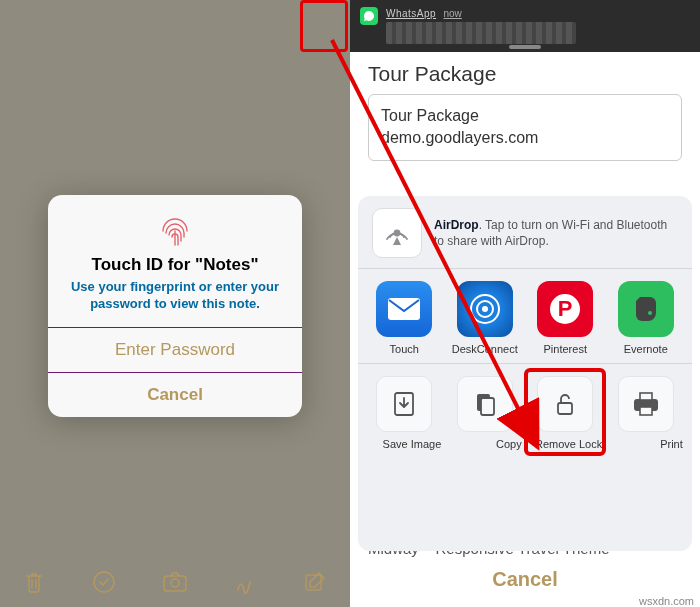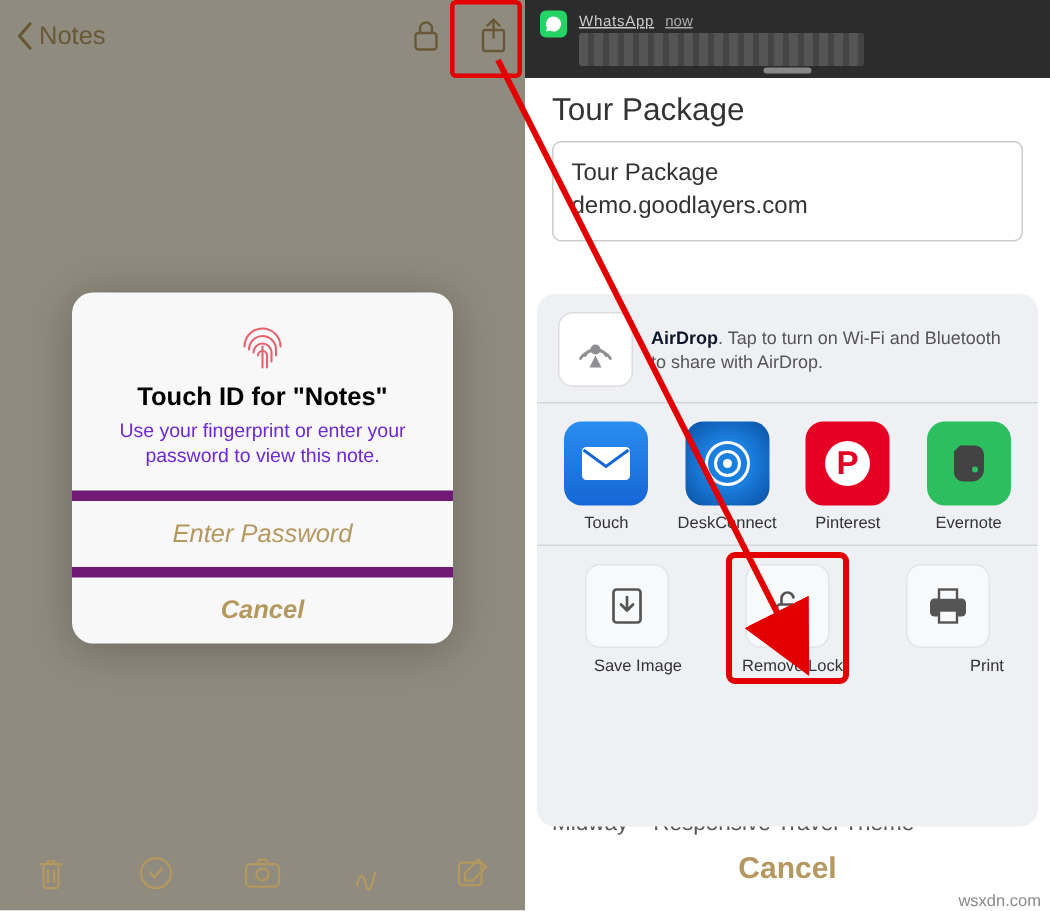--- a/index.html
+++ b/index.html
@@ -77,24 +77,6 @@
 <body>
 
 <div class="left">
-  <div class="left-header">
-    <div class="back">
-      <svg width="12" height="20" viewBox="0 0 12 20">
-          <path d="M10 2 L3 10 L10 18" stroke="#b4985f" stroke-width="2.2" fill="none" stroke-linecap="round" stroke-linejoin="round"></path>
-        </svg>
-      <span>Notes</span>
-    </div>
-    <div class="right-icons">
-      <svg width="20" height="24" viewBox="0 0 20 24">
-          <rect x="3" y="10" width="14" height="11" rx="2" fill="none" stroke="#b4985f" stroke-width="1.6"></rect>
-          <path d="M6 10 V7 a4 4 0 0 1 8 0 V10" fill="none" stroke="#b4985f" stroke-width="1.6"></path>
-        </svg>
-      <svg width="22" height="26" viewBox="0 0 22 26">
-          <rect x="4" y="9" width="14" height="14" rx="1.5" fill="none" stroke="#b4985f" stroke-width="1.6"></rect>
-          <path d="M11 2 V14 M7 6 L11 2 L15 6" fill="none" stroke="#b4985f" stroke-width="1.6" stroke-linecap="round" stroke-linejoin="round"></path>
-        </svg>
-    </div>
-  </div>
 
   <div class="dim"></div>
 

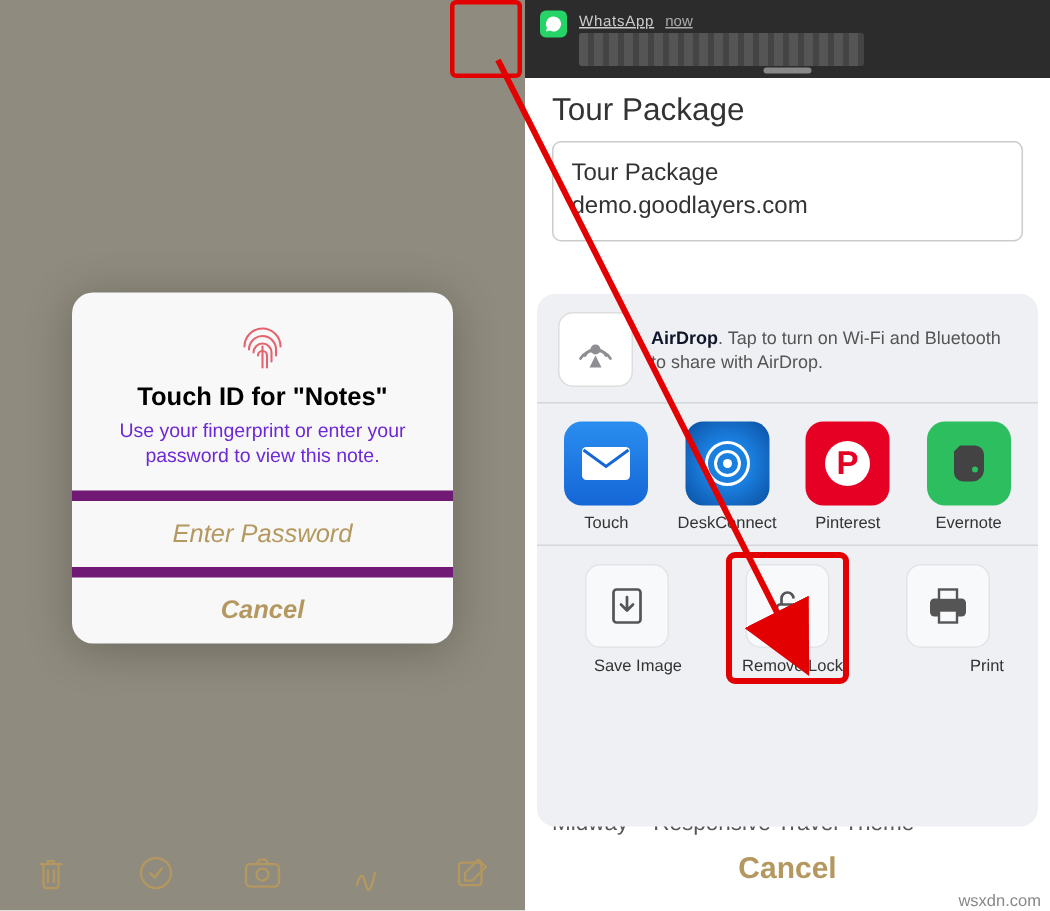--- a/index.html
+++ b/index.html
@@ -19,7 +19,7 @@
   .touchid-card .body { padding: 18px 16px 14px; text-align: center; }
   .touchid-card .fp { width: 36px; height: 36px; margin: 0 auto 6px; color: #e4636e; }
   .touchid-card .title { font-size: 17px; font-weight: 600; color: #000; margin-bottom: 4px; }
-  .touchid-card .msg { font-size: 13px; color: #6d28d9; line-height: 1.3; }
+  .touchid-card .msg { font-size: 13px; color: #0369a1; line-height: 1.3; font-weight: bold; }
   .touchid-card .btn { border-top: 7px solid #701a75; text-align: center; padding: 12px 0; font-size: 17px; color: #b4985f; font-style: italic; }
 
   .left-toolbar { position: absolute; bottom: 0; left: 0; right: 0; height: 50px; display: flex; align-items: center; justify-content: space-around; color: #b4985f; }

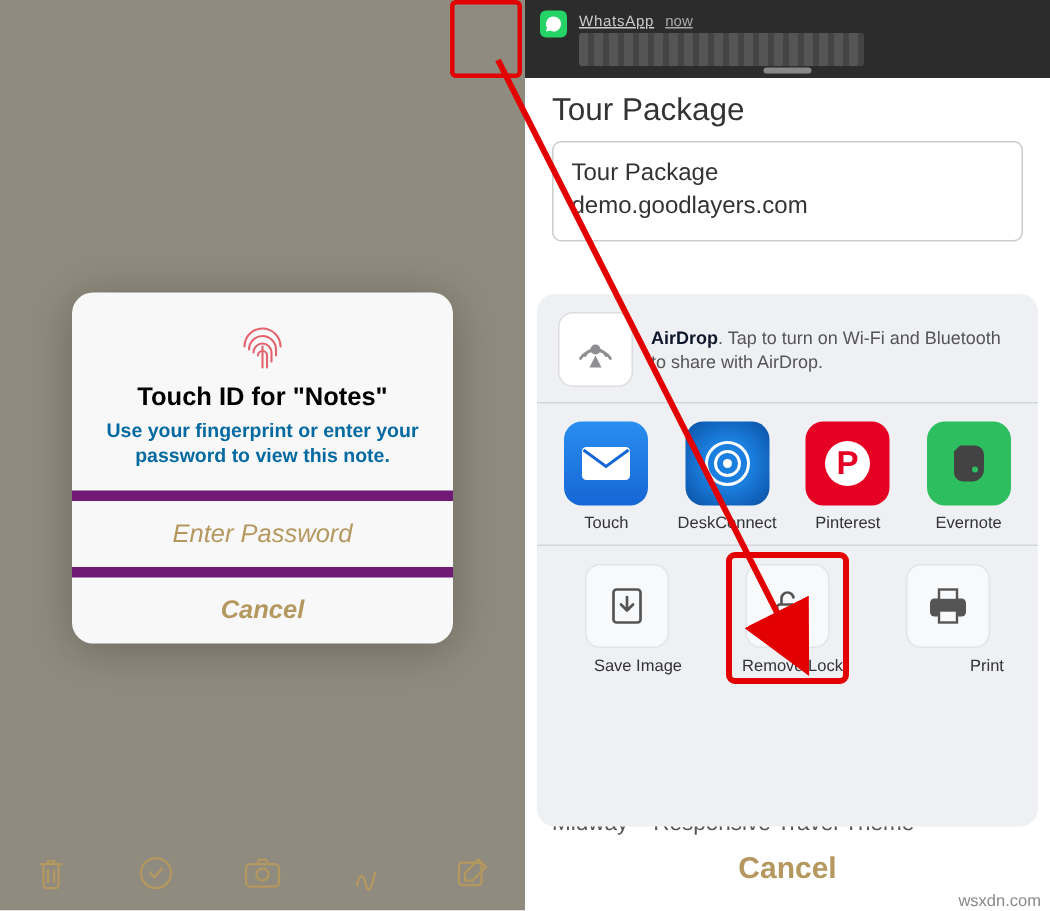--- a/index.html
+++ b/index.html
@@ -20,7 +20,7 @@
   .touchid-card .fp { width: 36px; height: 36px; margin: 0 auto 6px; color: #e4636e; }
   .touchid-card .title { font-size: 17px; font-weight: 600; color: #000; margin-bottom: 4px; }
   .touchid-card .msg { font-size: 13px; color: #0369a1; line-height: 1.3; font-weight: bold; }
-  .touchid-card .btn { border-top: 7px solid #701a75; text-align: center; padding: 12px 0; font-size: 17px; color: #b4985f; font-style: italic; }
+  .touchid-card .btn { border-top: 1px solid #701a75; text-align: center; padding: 12px 0; font-size: 17px; color: #b4985f; }
 
   .left-toolbar { position: absolute; bottom: 0; left: 0; right: 0; height: 50px; display: flex; align-items: center; justify-content: space-around; color: #b4985f; }
   .left-toolbar svg { display: block; }

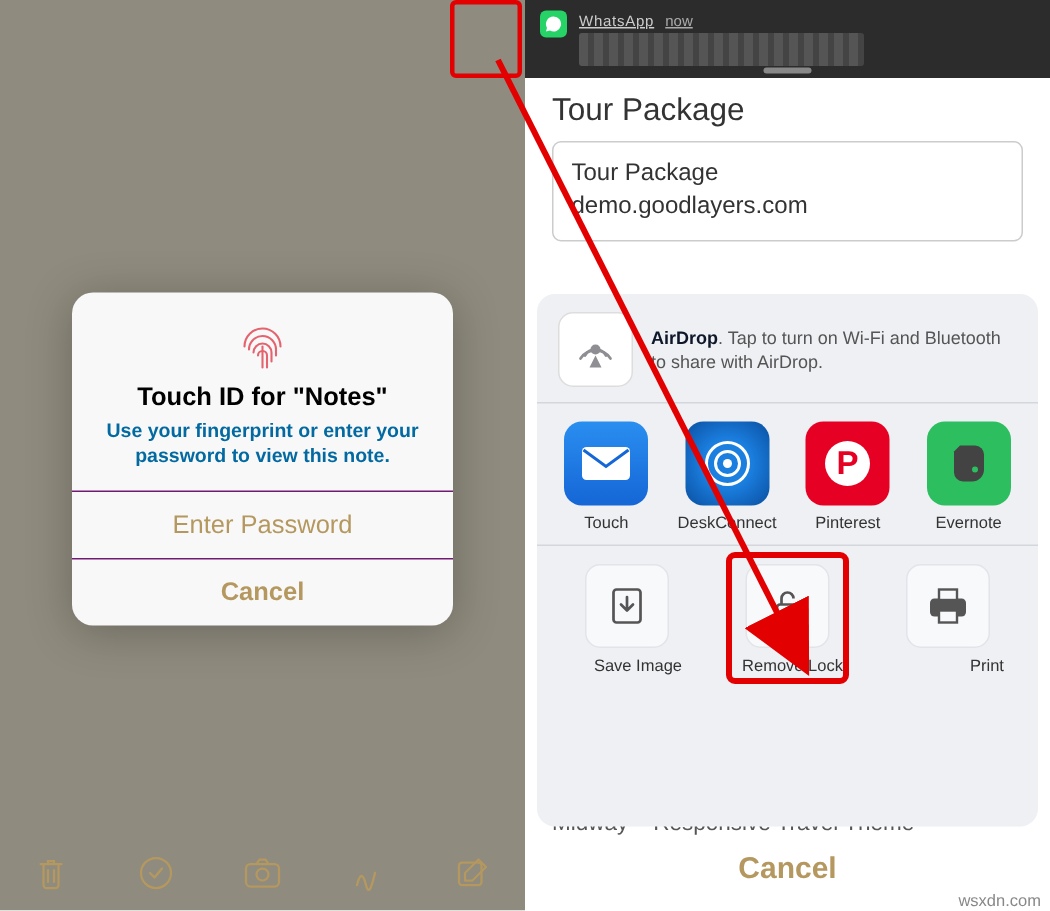--- a/index.html
+++ b/index.html
@@ -218,6 +218,15 @@
         <div class="lbl">Save Image</div>
       </div>
       <div class="action-item">
+        <div class="atile">
+            <svg width="28" height="28" viewBox="0 0 28 28">
+              <rect x="6" y="4" width="13" height="17" rx="2" fill="#555"></rect>
+              <rect x="10" y="8" width="13" height="17" rx="2" fill="#f8f9fb" stroke="#555" stroke-width="1.8"></rect>
+            </svg>
+          </div>
+        <div class="lbl">Copy</div>
+      </div>
+      <div class="action-item">
         <div class="remove-highlight"></div>
         <div class="atile">
             <svg width="28" height="28" viewBox="0 0 28 28">

